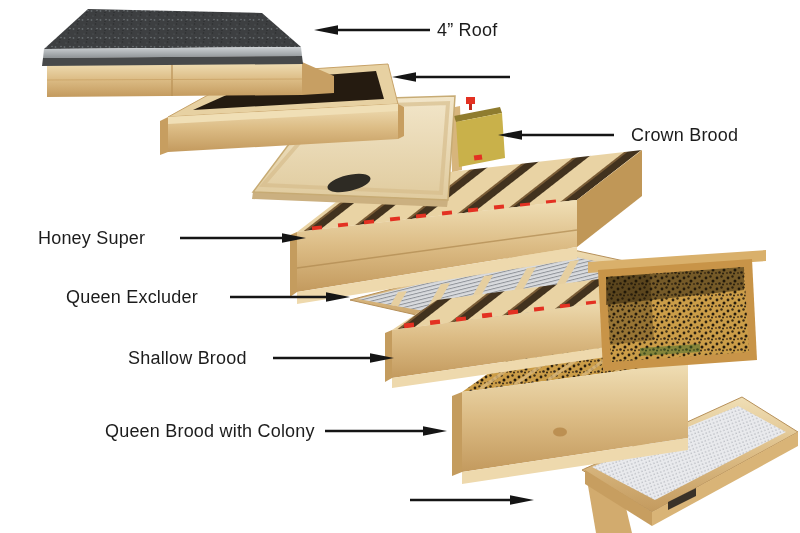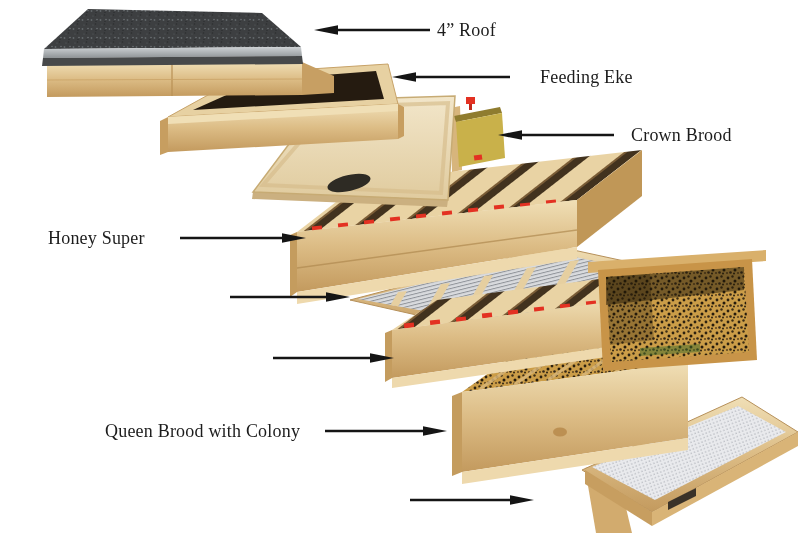--- a/index.html
+++ b/index.html
@@ -5,7 +5,7 @@
   html,body{margin:0;padding:0;background:#fff;}
   .canvas{
     position:relative;width:800px;height:533px;background:#ffffff;
-    overflow:hidden;font-family:Liberation Serif, serif;
+    overflow:hidden;font-family:Liberation Sans, sans-serif;
   }
   .diagram-svg{position:absolute;left:0;top:0;}
   .label{

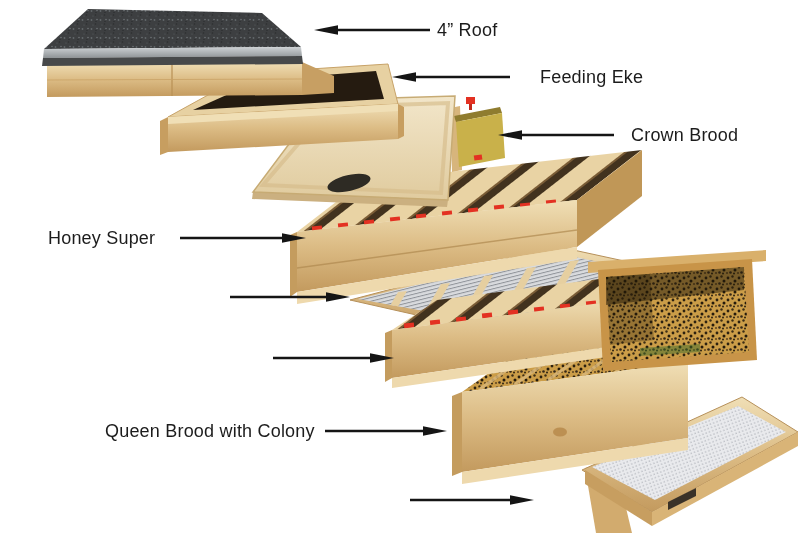--- a/index.html
+++ b/index.html
@@ -234,7 +234,6 @@
   </svg>
 
   <div class="label lbl-roof">4” Roof</div>
-  <div class="label lbl-eke">Feeding Eke</div>
   <div class="label lbl-crown">Crown Brood</div>
   <div class="label lbl-super">Honey Super</div>
   <div class="label lbl-deep">Queen Brood with Colony</div>

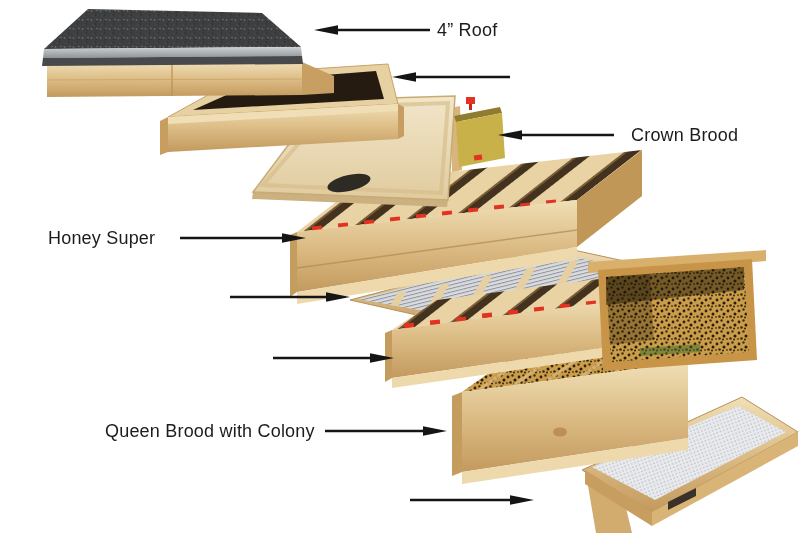--- a/index.html
+++ b/index.html
@@ -15,7 +15,7 @@
   .lbl-roof{left:437px;top:19px;}
   .lbl-eke{left:540px;top:66px;}
   .lbl-crown{left:631px;top:124px;}
-  .lbl-super{left:48px;top:227px;text-align:center;}
+  .lbl-super{left:38px;top:227px;text-align:center;}
   .lbl-excluder{left:66px;top:286px;}
   .lbl-shallow{left:128px;top:347px;}
   .lbl-deep{left:105px;top:420px;}

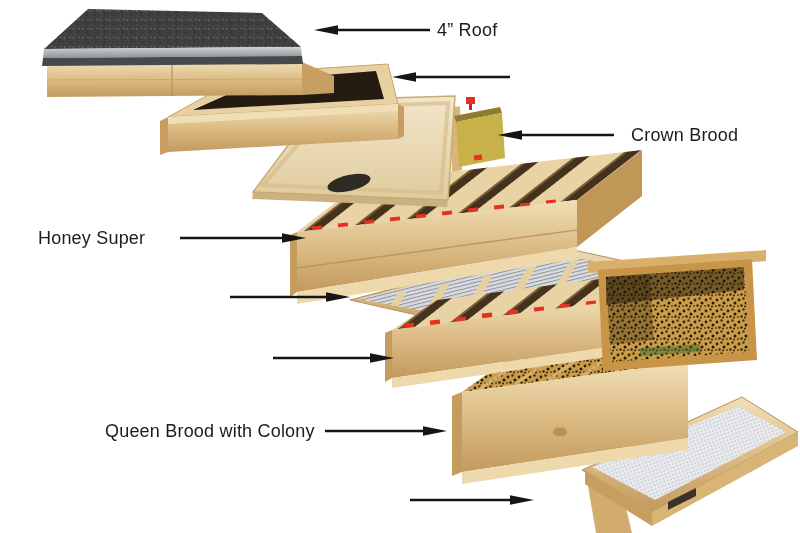--- a/index.html
+++ b/index.html
@@ -236,6 +236,7 @@
   <div class="label lbl-roof">4” Roof</div>
   <div class="label lbl-crown">Crown Brood</div>
   <div class="label lbl-super">Honey Super</div>
+  <div class="label lbl-excluder">Queen Excluder</div>
   <div class="label lbl-deep">Queen Brood with Colony</div>
 
 </div>

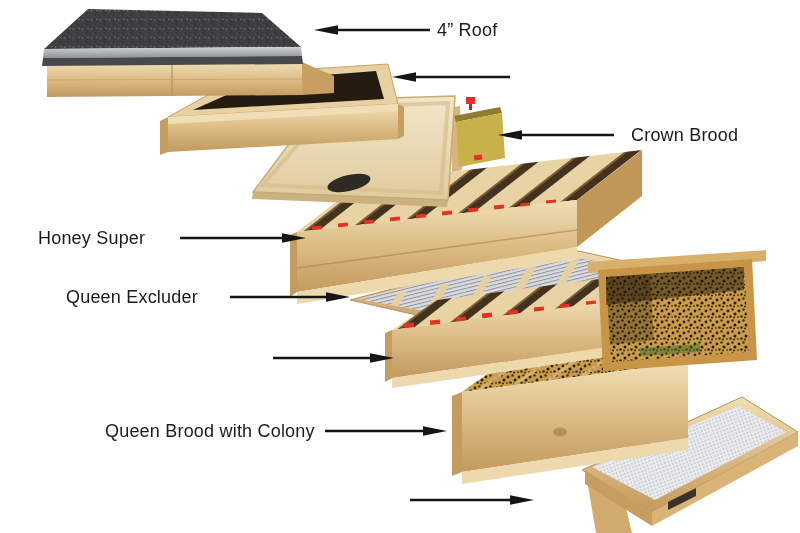--- a/index.html
+++ b/index.html
@@ -237,6 +237,7 @@
   <div class="label lbl-crown">Crown Brood</div>
   <div class="label lbl-super">Honey Super</div>
   <div class="label lbl-excluder">Queen Excluder</div>
+  <div class="label lbl-shallow">Shallow Brood</div>
   <div class="label lbl-deep">Queen Brood with Colony</div>
 
 </div>

